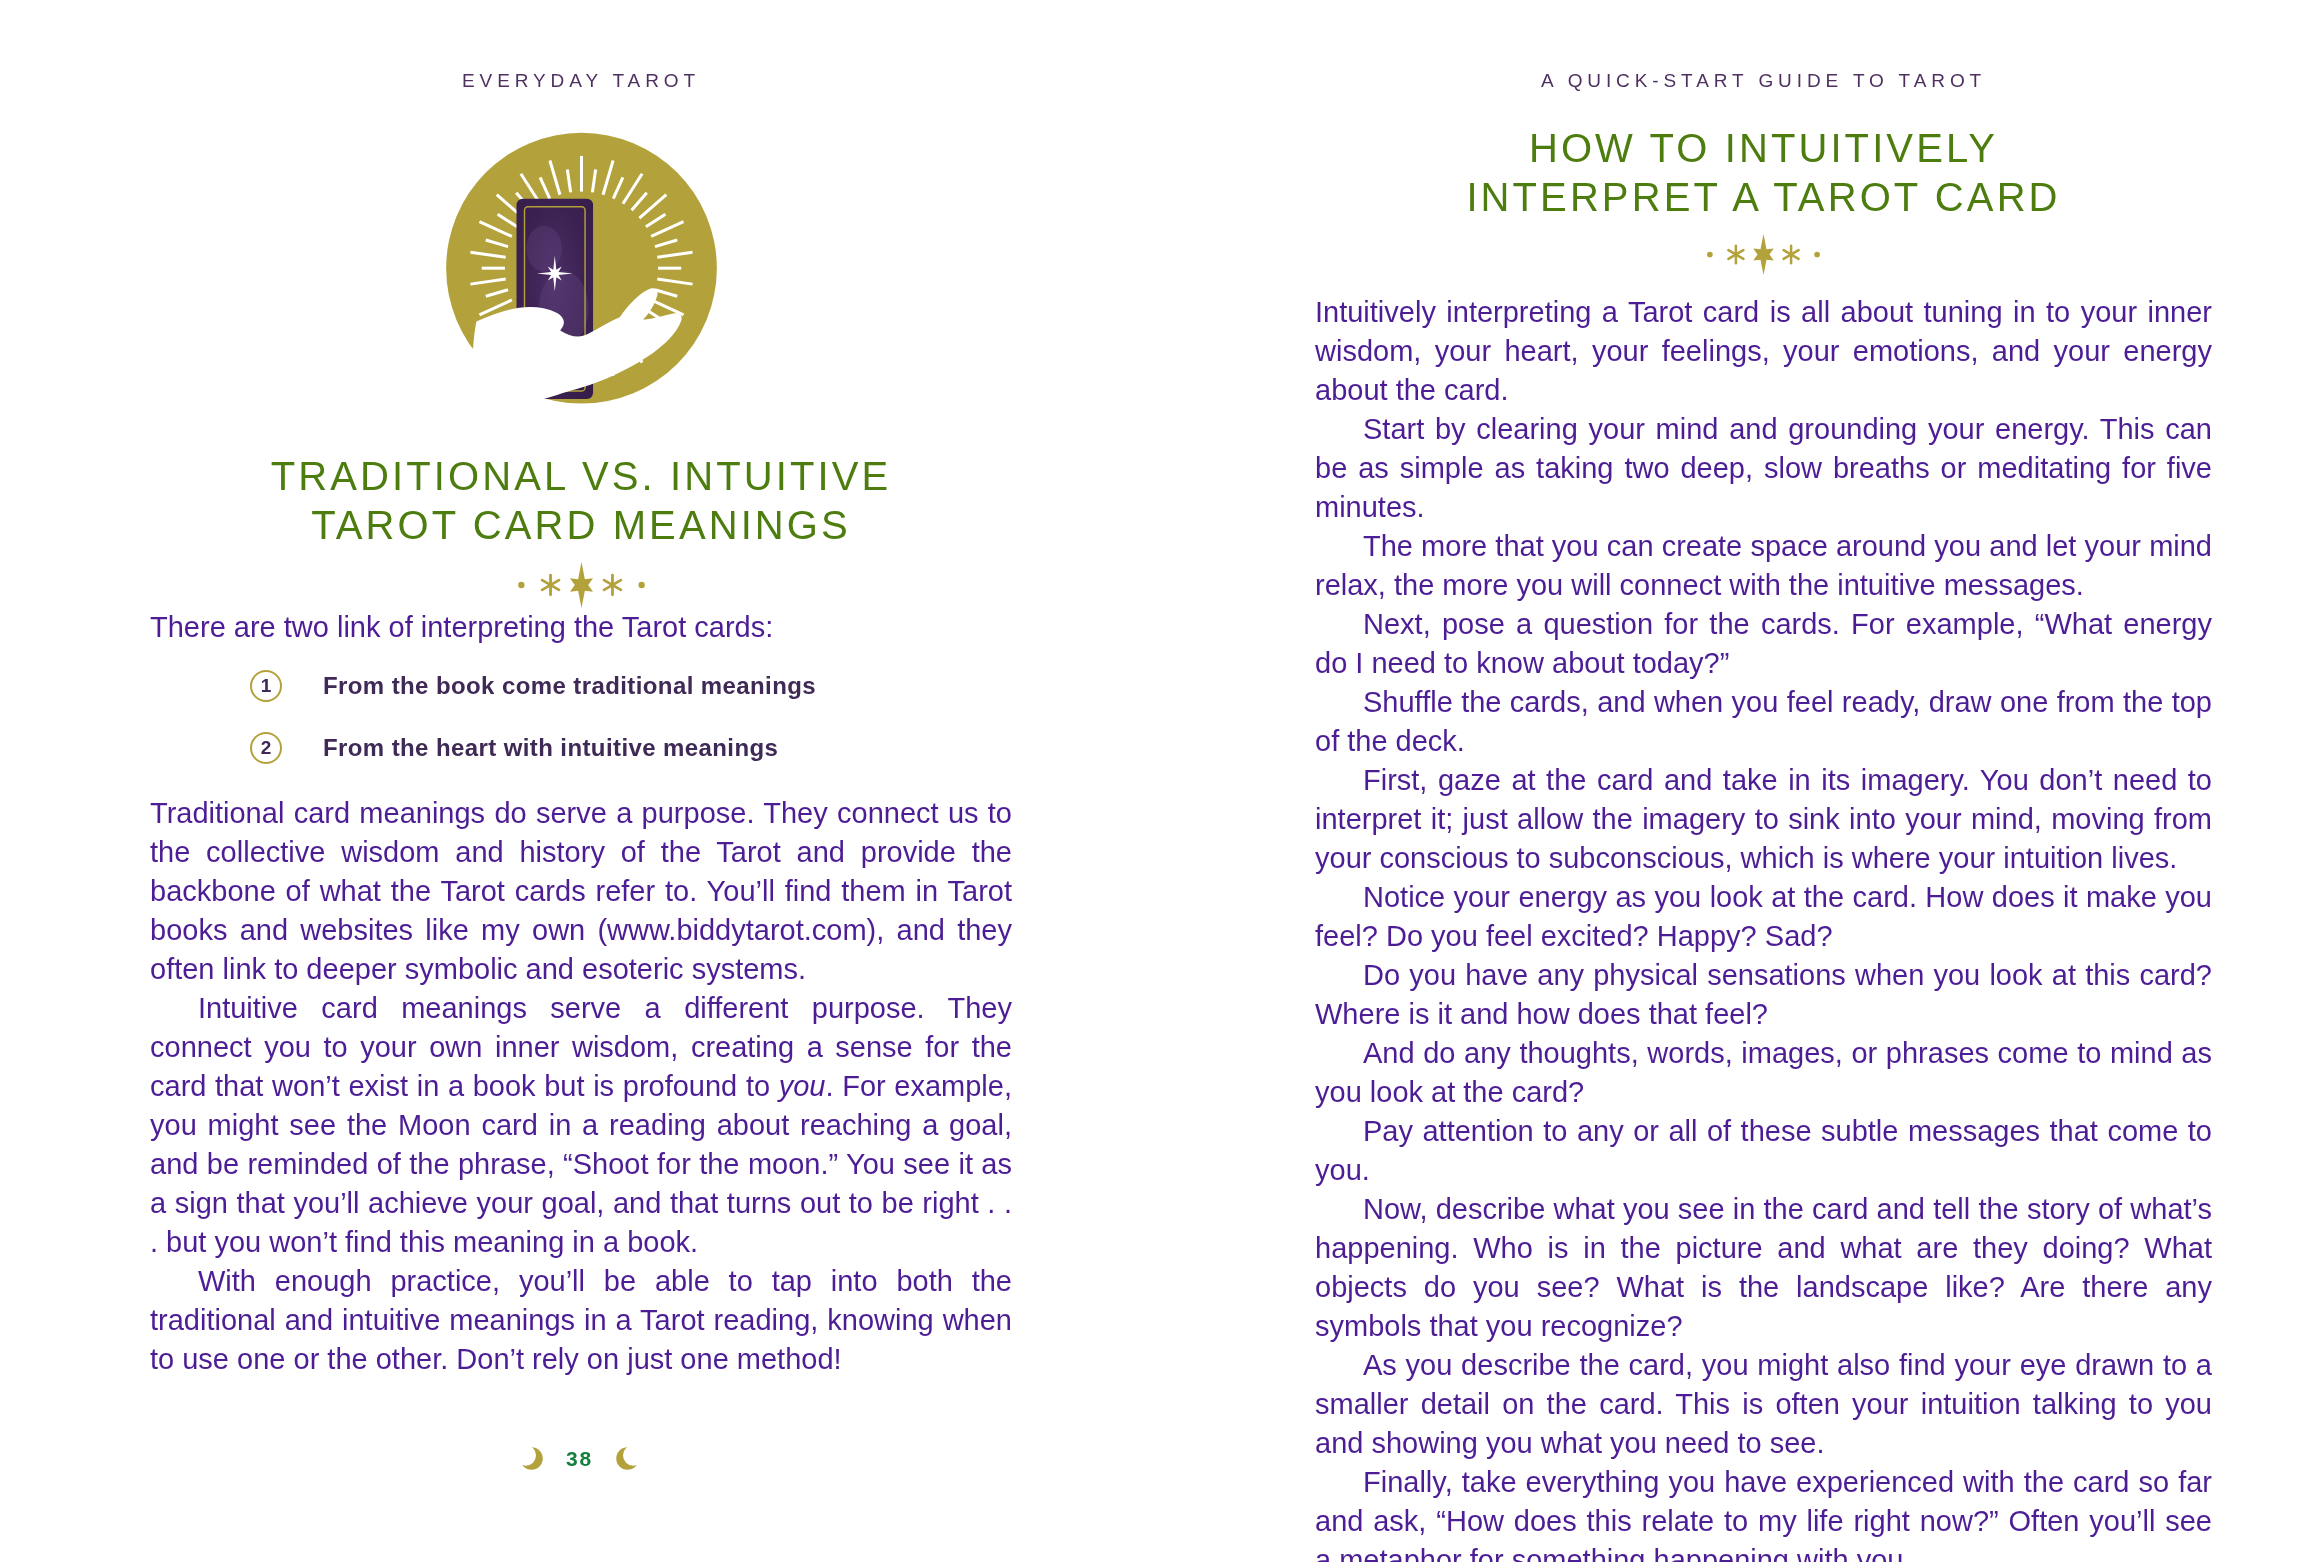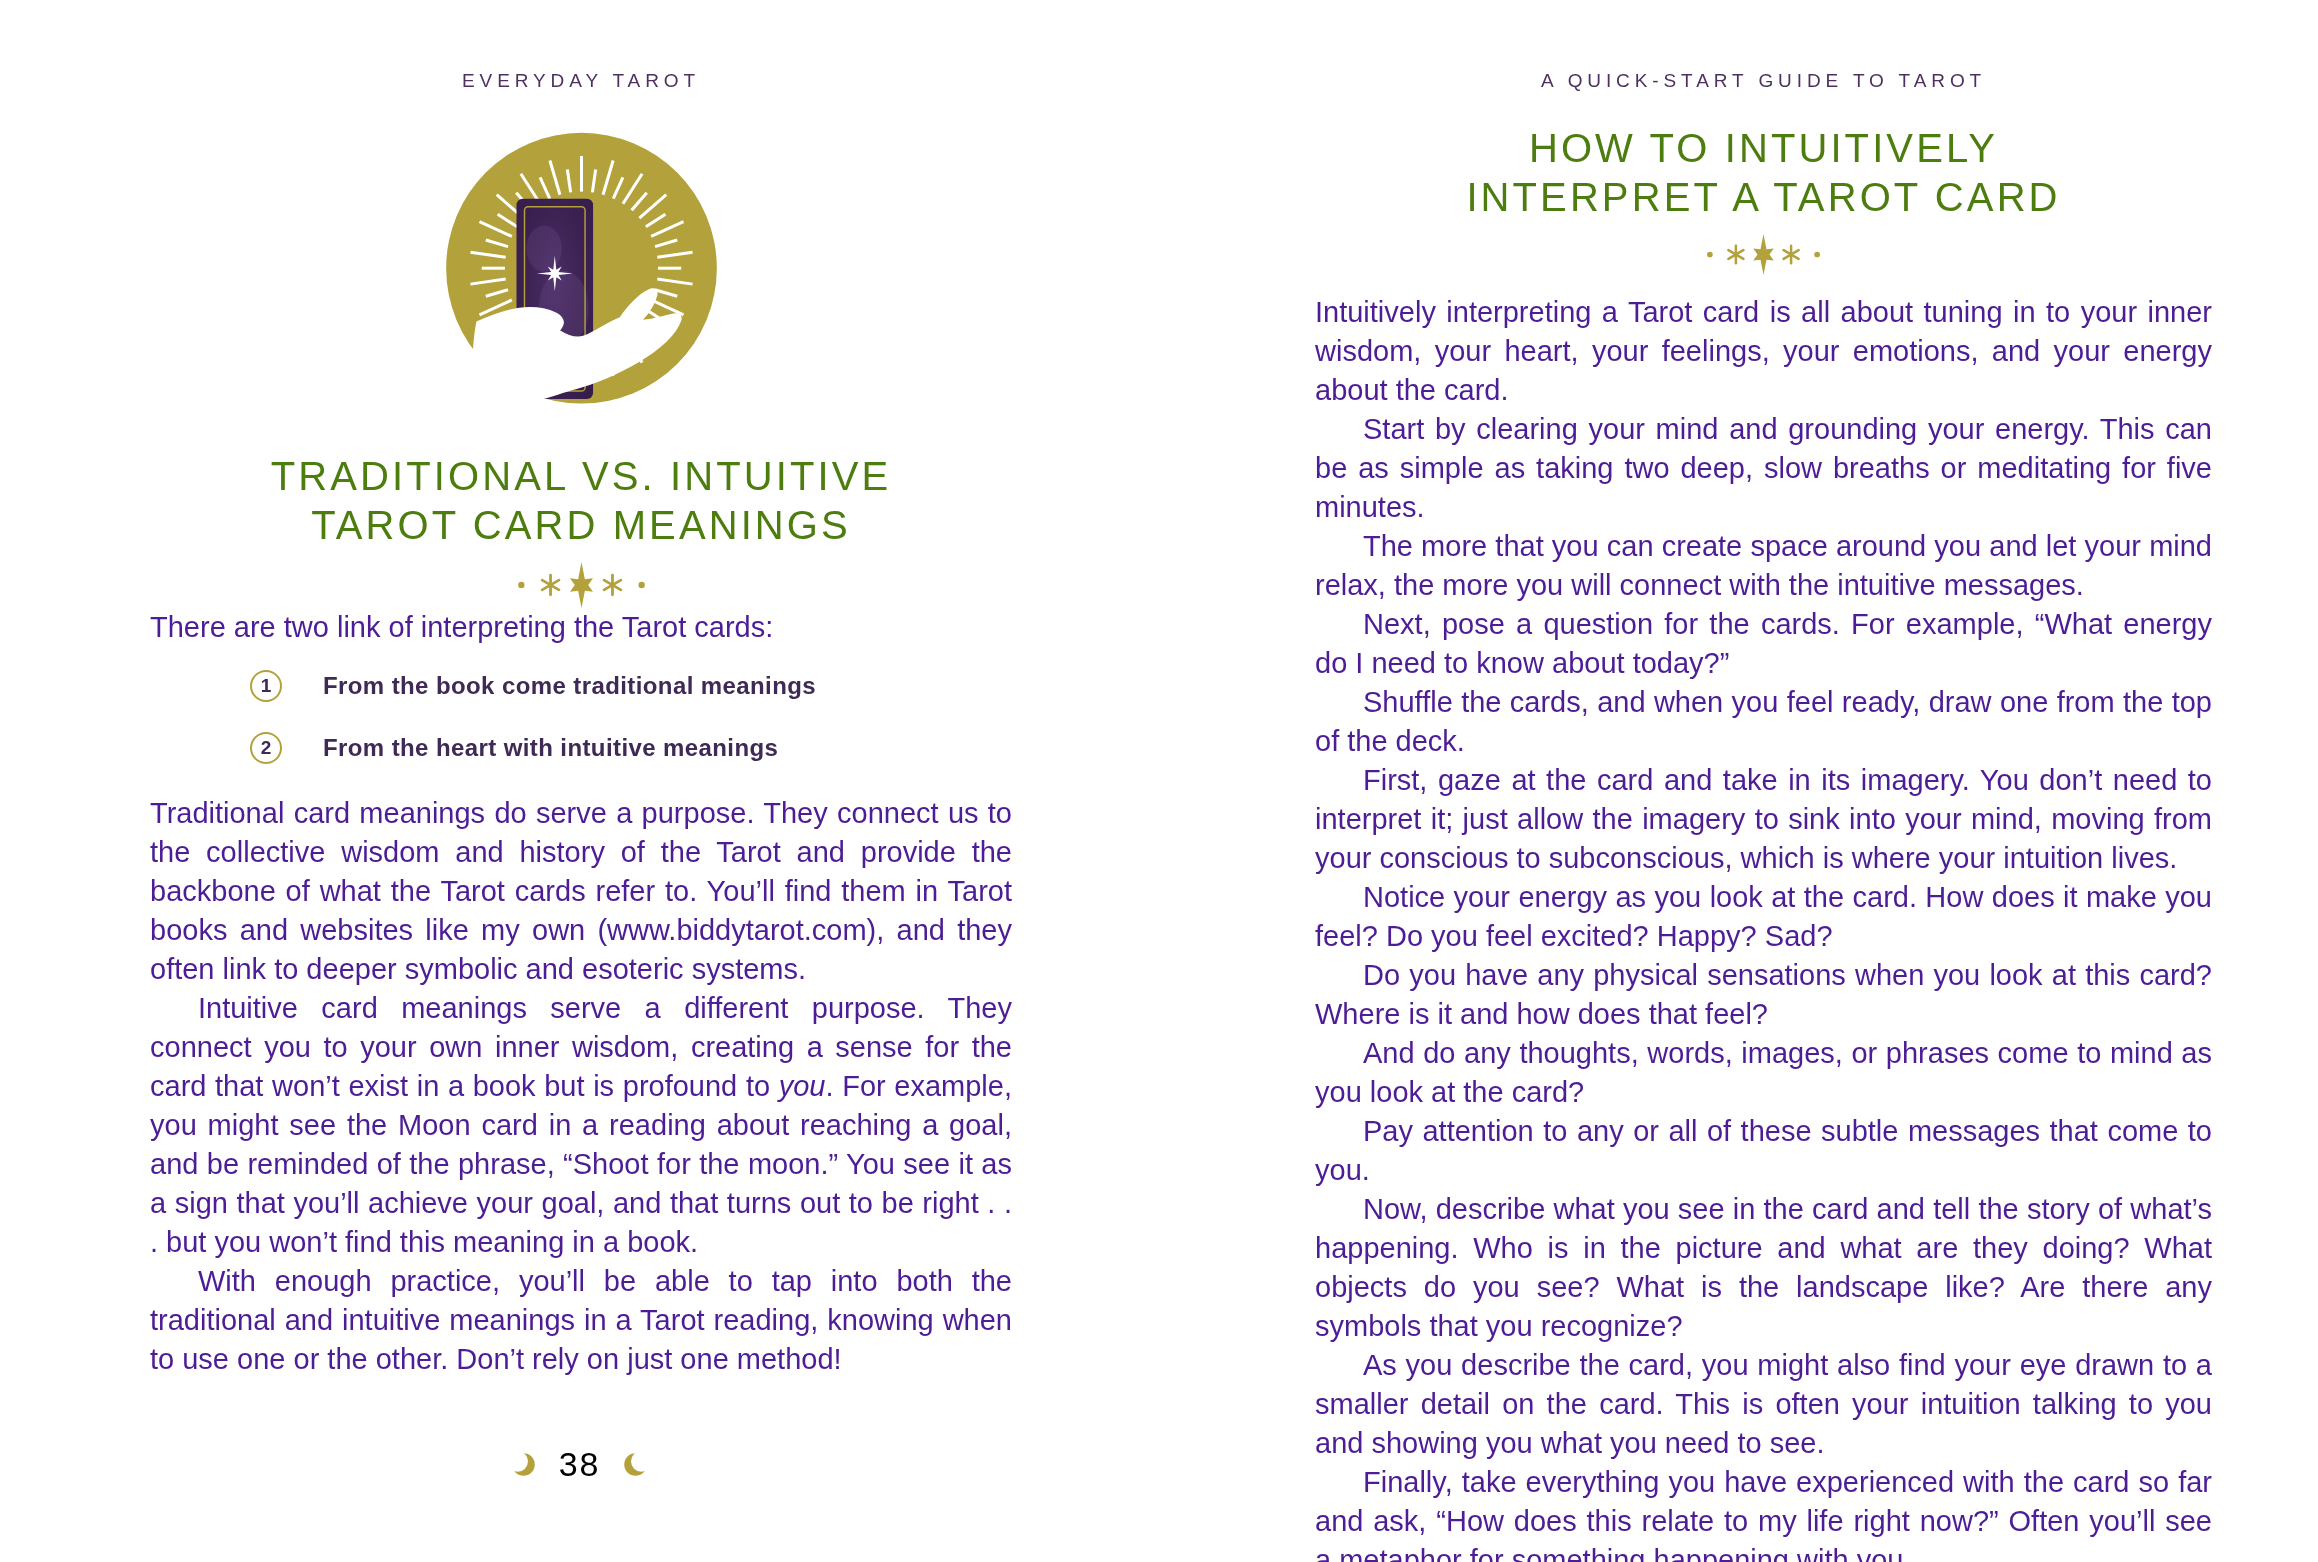--- a/index.html
+++ b/index.html
@@ -41,7 +41,7 @@
     position:absolute;left:0;right:0;top:1445px;
     display:flex;align-items:center;justify-content:center;gap:21.4px;
   }
-  .folio .num{font-size:34px;font-weight:400;color:#000000;letter-spacing:1.8px;}
+  .folio .num{font-size:21px;font-weight:700;color:#15803d;letter-spacing:1.8px;}
   em{font-style:italic;}
 </style>
 </head>

